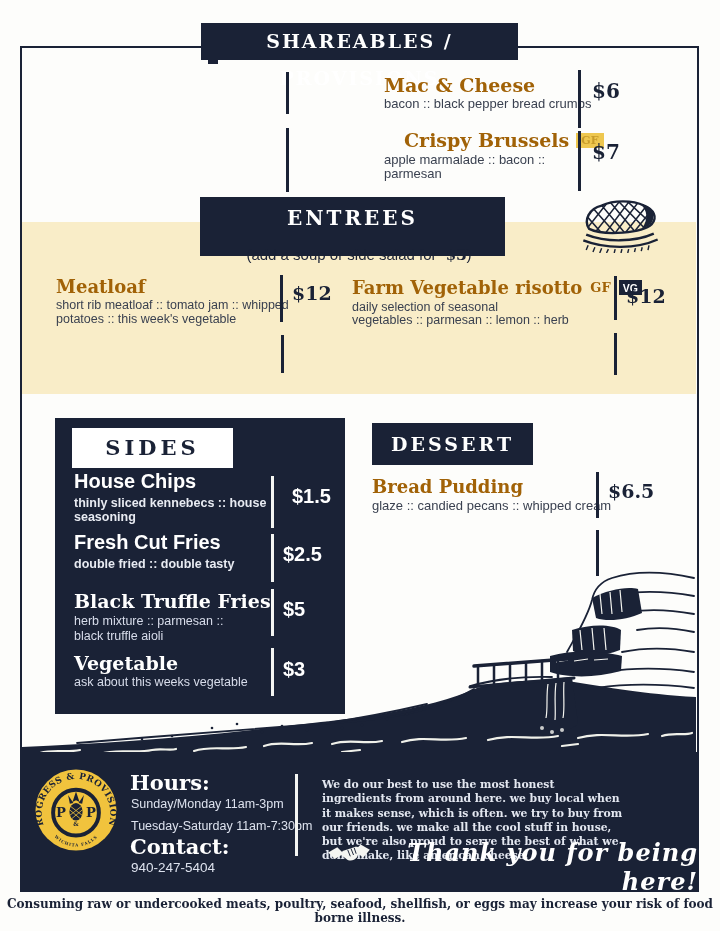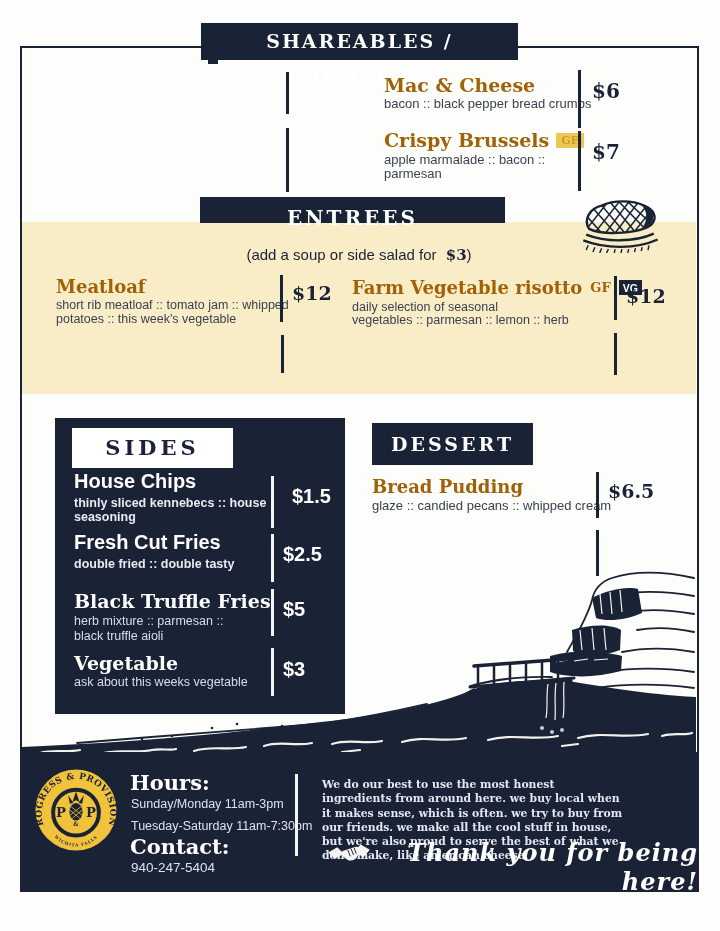--- a/index.html
+++ b/index.html
@@ -54,7 +54,7 @@
 
   <div class="abs vrule" style="left:286px;top:128px;height:64px;"></div>
   <div class="abs" style="left:384px;top:129px;z-index:3;display:flex;align-items:center;gap:7px;">
-    <span class="item-title" style="font-size:19px;">Crispy Brussels</span>
+    <span class="item-title" style="font-size:19px;margin-left:20px;">Crispy Brussels</span>
     <span class="badge-gf">GF</span>
   </div>
   <div class="abs item-desc" style="left:384px;top:153px;">apple marmalade :: bacon ::</div>

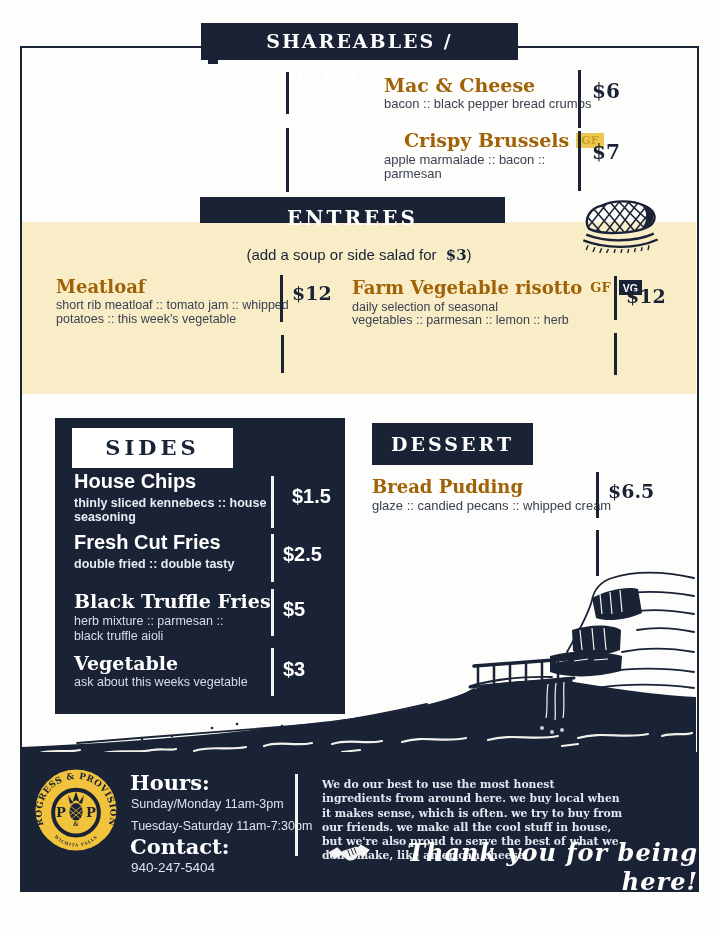--- a/index.html
+++ b/index.html
@@ -63,7 +63,7 @@
   <div class="abs price" style="left:592px;top:140px;font-size:20px;">$7</div>
 
   <div class="abs cream-band"></div>
-  <div class="abs section-box" style="left:200px;top:197px;width:305px;height:26px;line-height:43px;font-size:20px;letter-spacing:3px;">ENTREES</div>
+  <div class="abs section-box" style="left:200px;top:197px;width:305px;height:59px;line-height:43px;font-size:20px;letter-spacing:3px;">ENTREES</div>
 
   <svg class="abs" style="left:576px;top:197px;z-index:3;" width="88" height="56" viewBox="0 0 90 58">
     <defs>

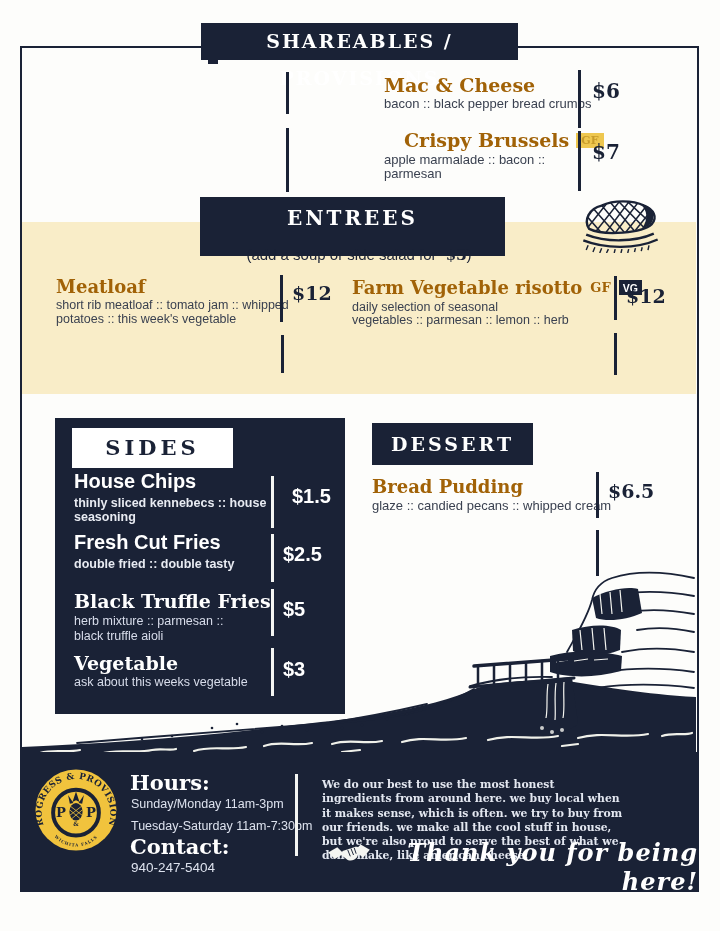--- a/index.html
+++ b/index.html
@@ -252,6 +252,7 @@
     <div class="f-abs f-thanks" style="left:358px;top:86px;">Thank you for being here!</div>
   </div>
 
+  <div class="abs disclaimer">Consuming raw or undercooked meats, poultry, seafood, shellfish, or eggs may increase your risk of food borne illness.</div>
 
 </div>
 

